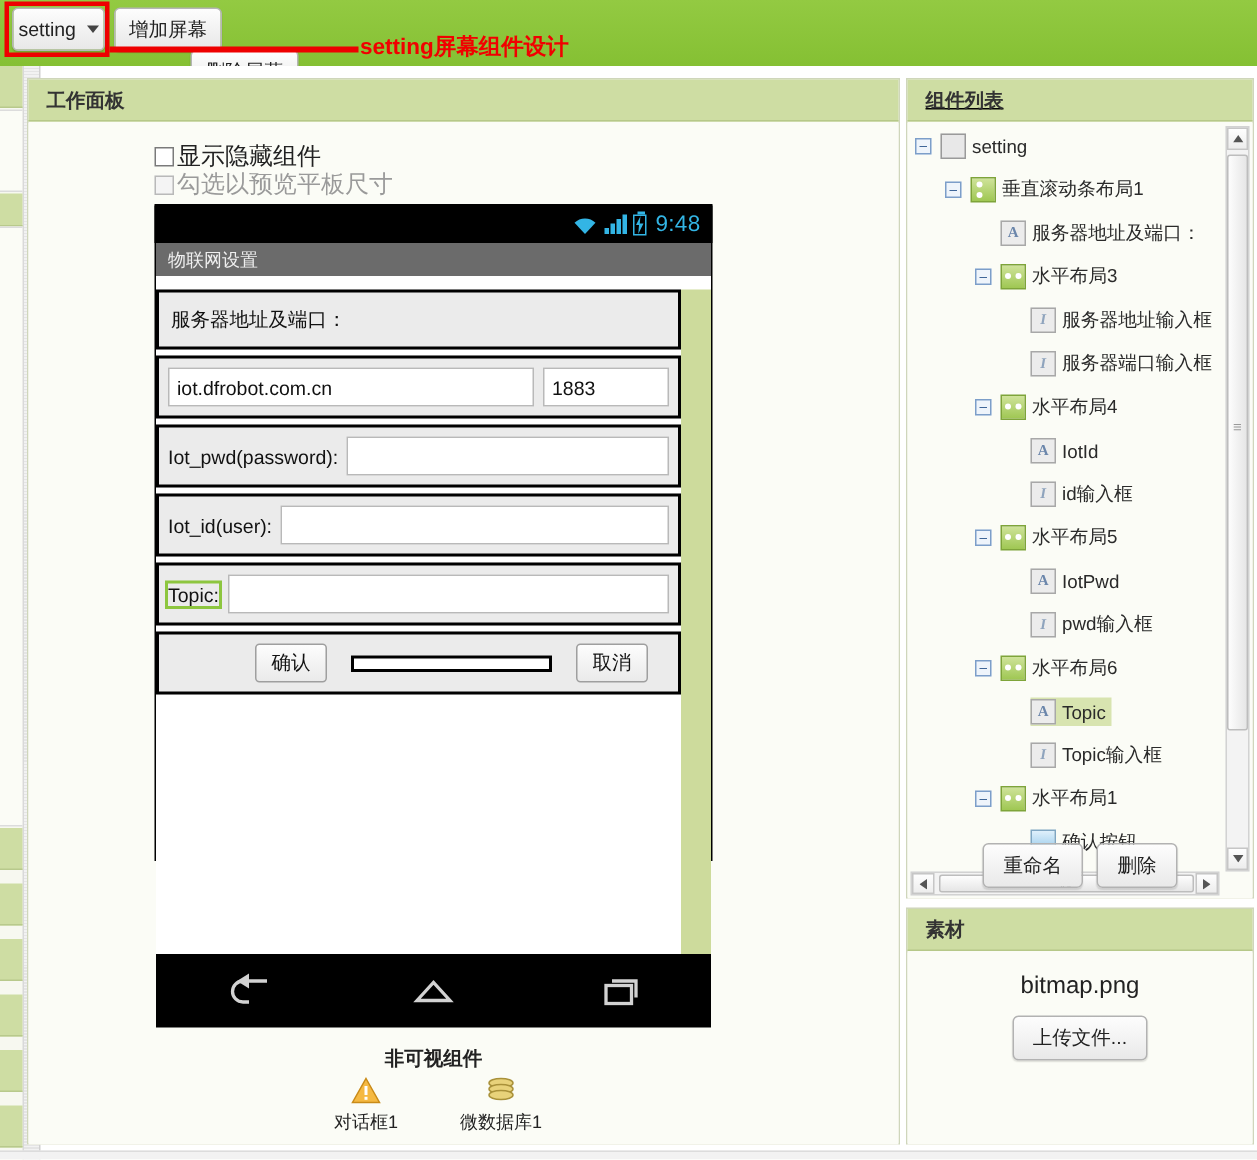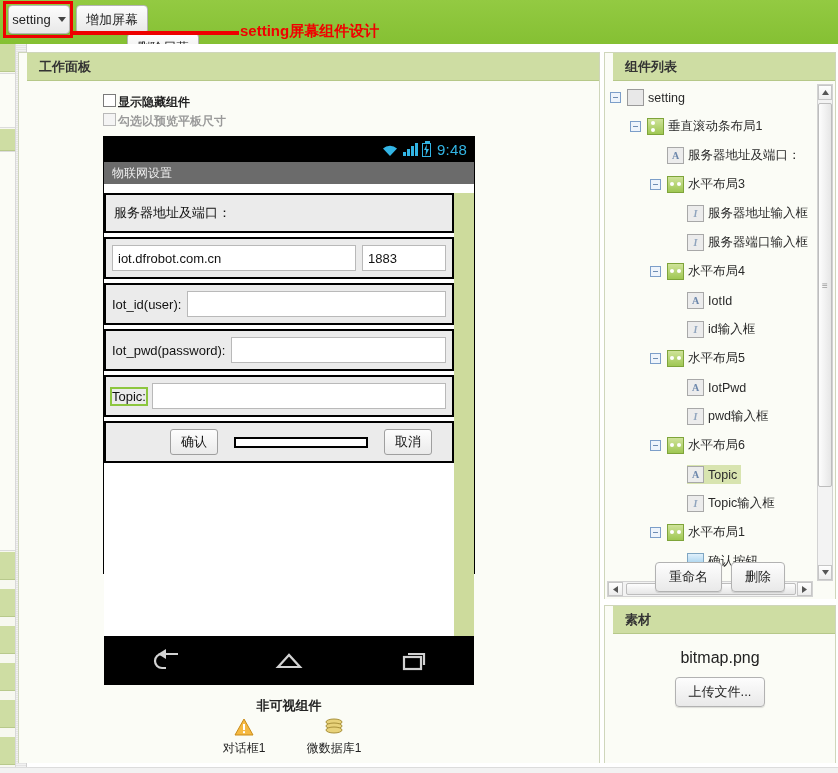--- a/index.html
+++ b/index.html
@@ -69,7 +69,7 @@
   .panel-hd {
     height: 28px; background: #cedda3; border-bottom: 1px solid #b6c889;
     font-size: 13px; font-weight: bold; color: #333;
-    display: flex; align-items: center; padding-left: 12px; margin-left: 8px;
+    display: flex; align-items: center; padding-left: 12px;
   }
   #work-panel { left: 18px; top: 52px; width: 582px; height: 711px; }
   #work-body  { position:absolute; left:0; top:29px; width:580px; height:681px; background:#fbfcf6; overflow:hidden;}

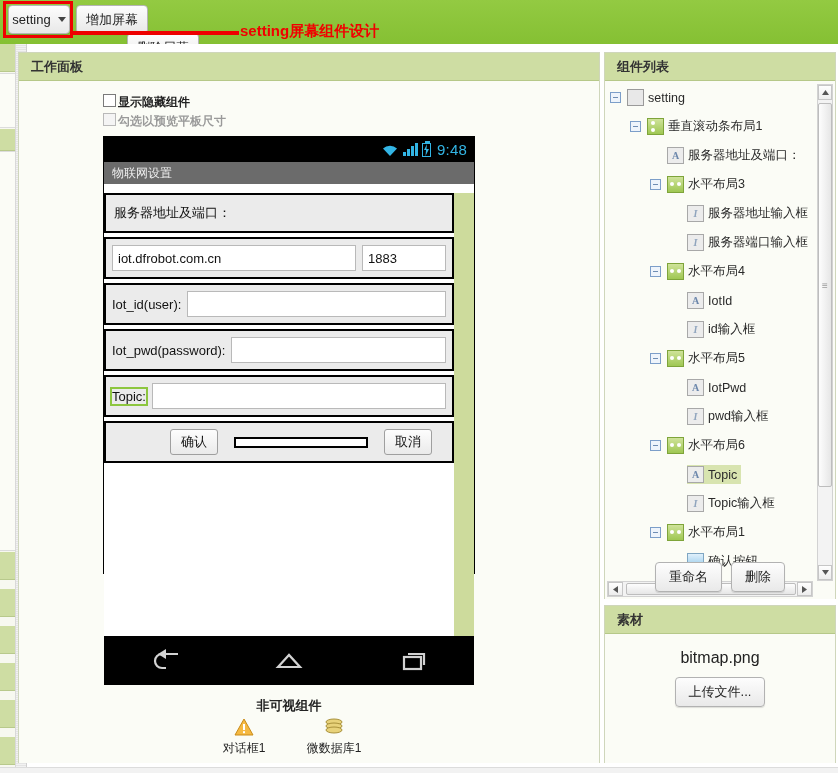--- a/index.html
+++ b/index.html
@@ -138,7 +138,7 @@
   .nv .ic { height:22px; display:flex; align-items:center; justify-content:center; margin-bottom:2px;}
 
   
-  #tree-panel { left: 604px; top: 52px; width: 232px; height: 547px; }
+  #tree-panel { left: 604px; top: 52px; width: 232px; height: 547px; text-decoration: underline; }
   #tree-body { position:absolute; left:0; top:29px; width:230px; height:517px; background:#fbfcf6; overflow:hidden;}
   #tree-scroll-area { position:absolute; left:1px; top:1px; width:211px; height:498px; overflow:hidden; }
 

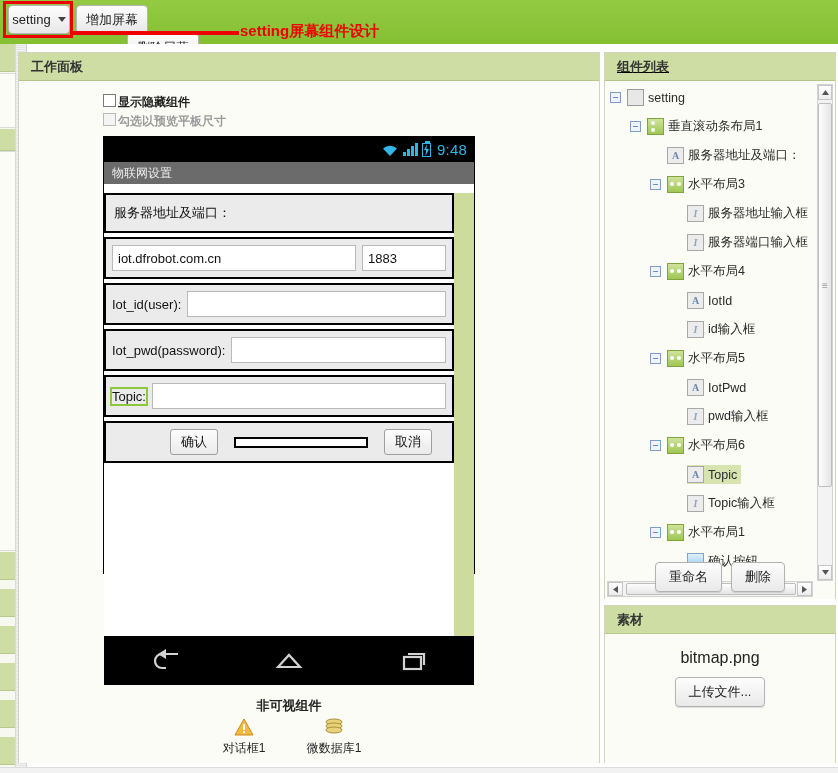--- a/index.html
+++ b/index.html
@@ -74,7 +74,7 @@
   #work-panel { left: 18px; top: 52px; width: 582px; height: 711px; }
   #work-body  { position:absolute; left:0; top:29px; width:580px; height:681px; background:#fbfcf6; overflow:hidden;}
 
-  .cbrow { position: absolute; display: flex; font-size: 12px; color: #222; font-weight: bold; }
+  .cbrow { position: absolute; display: flex; align-items: center; font-size: 16px; color: #222; }
   .cb-box {
     width: 13px; height: 13px; border: 1px solid #7a7a7a; background: #fff;
     margin-right: 2px; display: inline-block; flex: none;

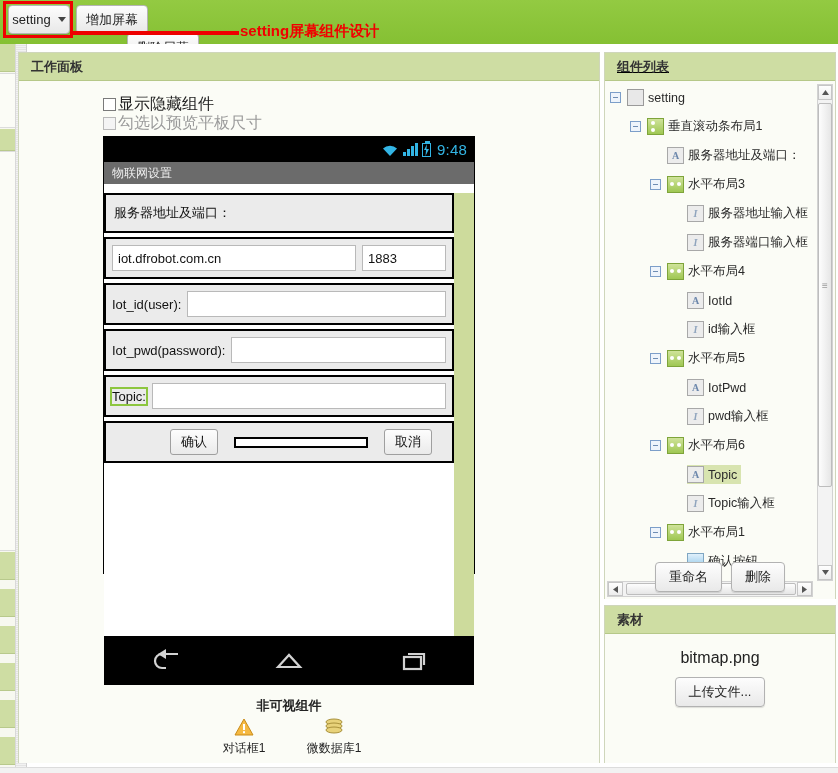--- a/index.html
+++ b/index.html
@@ -285,16 +285,16 @@
           </div>
         </div>
 
+        <div class="arr" id="arr-pwd-row">
+          <div class="row">
+            <span class="lbl">Iot_pwd(password):</span>
+            <div class="inp"></div>
+          </div>
+        </div>
+
         <div class="arr" id="arr-id-row">
           <div class="row">
             <span class="lbl">Iot_id(user):</span>
-            <div class="inp"></div>
-          </div>
-        </div>
-
-        <div class="arr" id="arr-pwd-row">
-          <div class="row">
-            <span class="lbl">Iot_pwd(password):</span>
             <div class="inp"></div>
           </div>
         </div>

